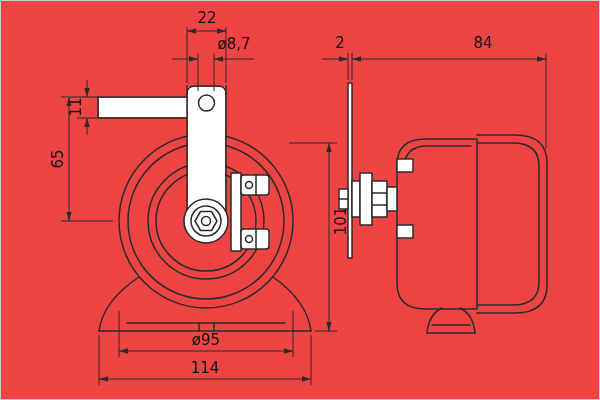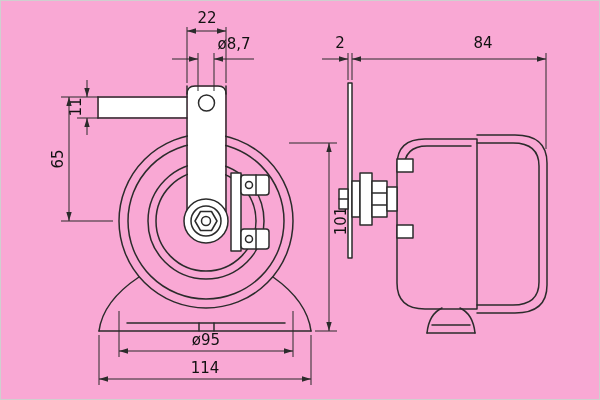--- a/index.html
+++ b/index.html
@@ -4,7 +4,7 @@
 <style>
   html,body{margin:0;padding:0;background:#ffffff;}
   .stage{
-    width:600px;height:400px;background:#f9a8d4;
+    width:600px;height:400px;background:#ef4444;
     border:1px solid #cfcfcf;box-sizing:border-box;
     font-family:"DejaVu Sans","Liberation Sans",sans-serif;
     overflow:hidden;

